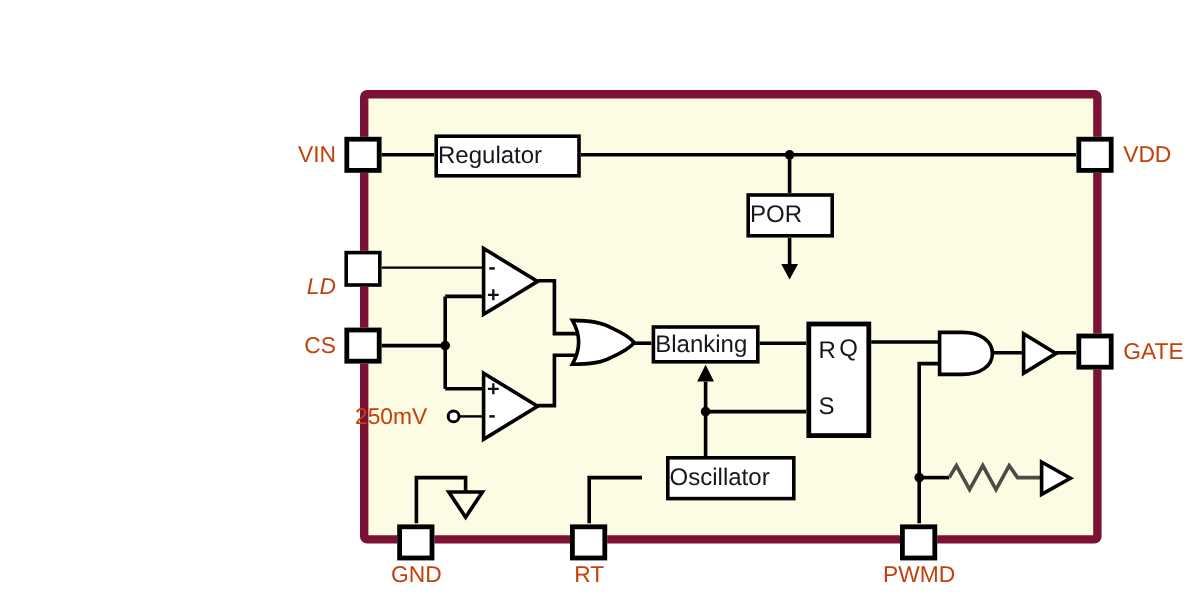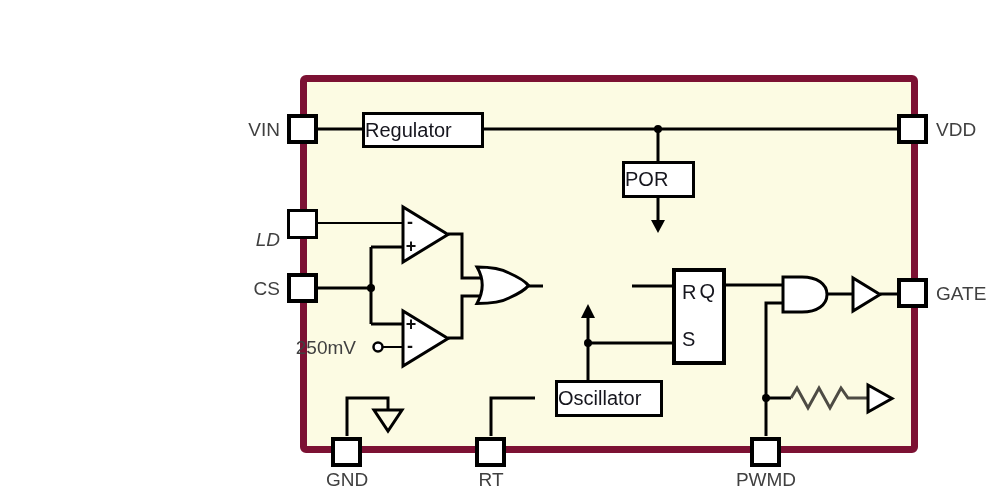--- a/index.html
+++ b/index.html
@@ -35,7 +35,7 @@
     background:#ffffff;border:4px solid var(--c-line,#000);
   }
   .lbl{
-    position:absolute;font-size:19px;line-height:1;color:#404040;
+    position:absolute;font-size:19px;line-height:1;color:#c2410c;
     white-space:nowrap;
   }
   .lbl.right{text-align:right;}

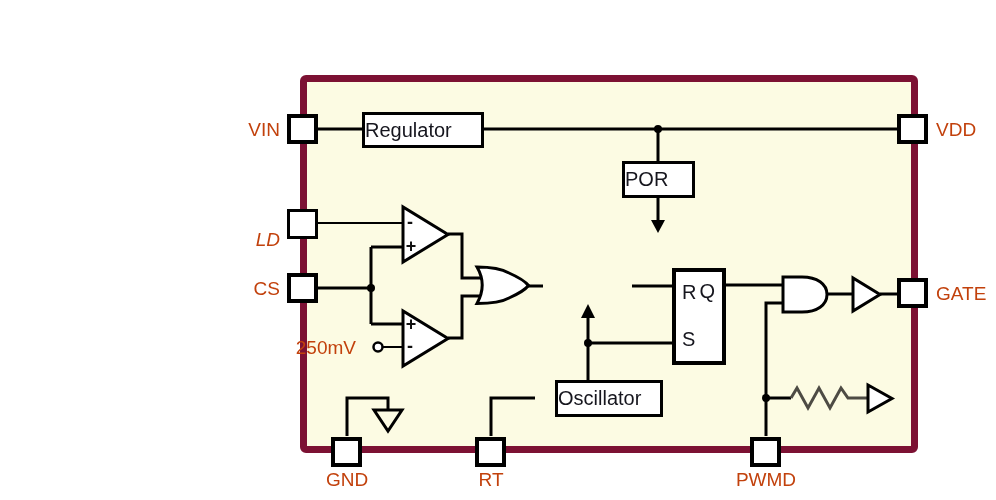--- a/index.html
+++ b/index.html
@@ -109,6 +109,9 @@
   <div class="block" style="left:622px;top:161px;width:73px;height:37px;">
     <span>POR</span>
   </div>
+  <div class="block" style="left:543px;top:271px;width:90px;height:32px;border-width:3px;">
+    <span>Blanking</span>
+  </div>
   <div class="block" style="left:535px;top:380px;width:108px;height:37px;margin-left:20px;">
     <span>Oscillator</span>
   </div>

